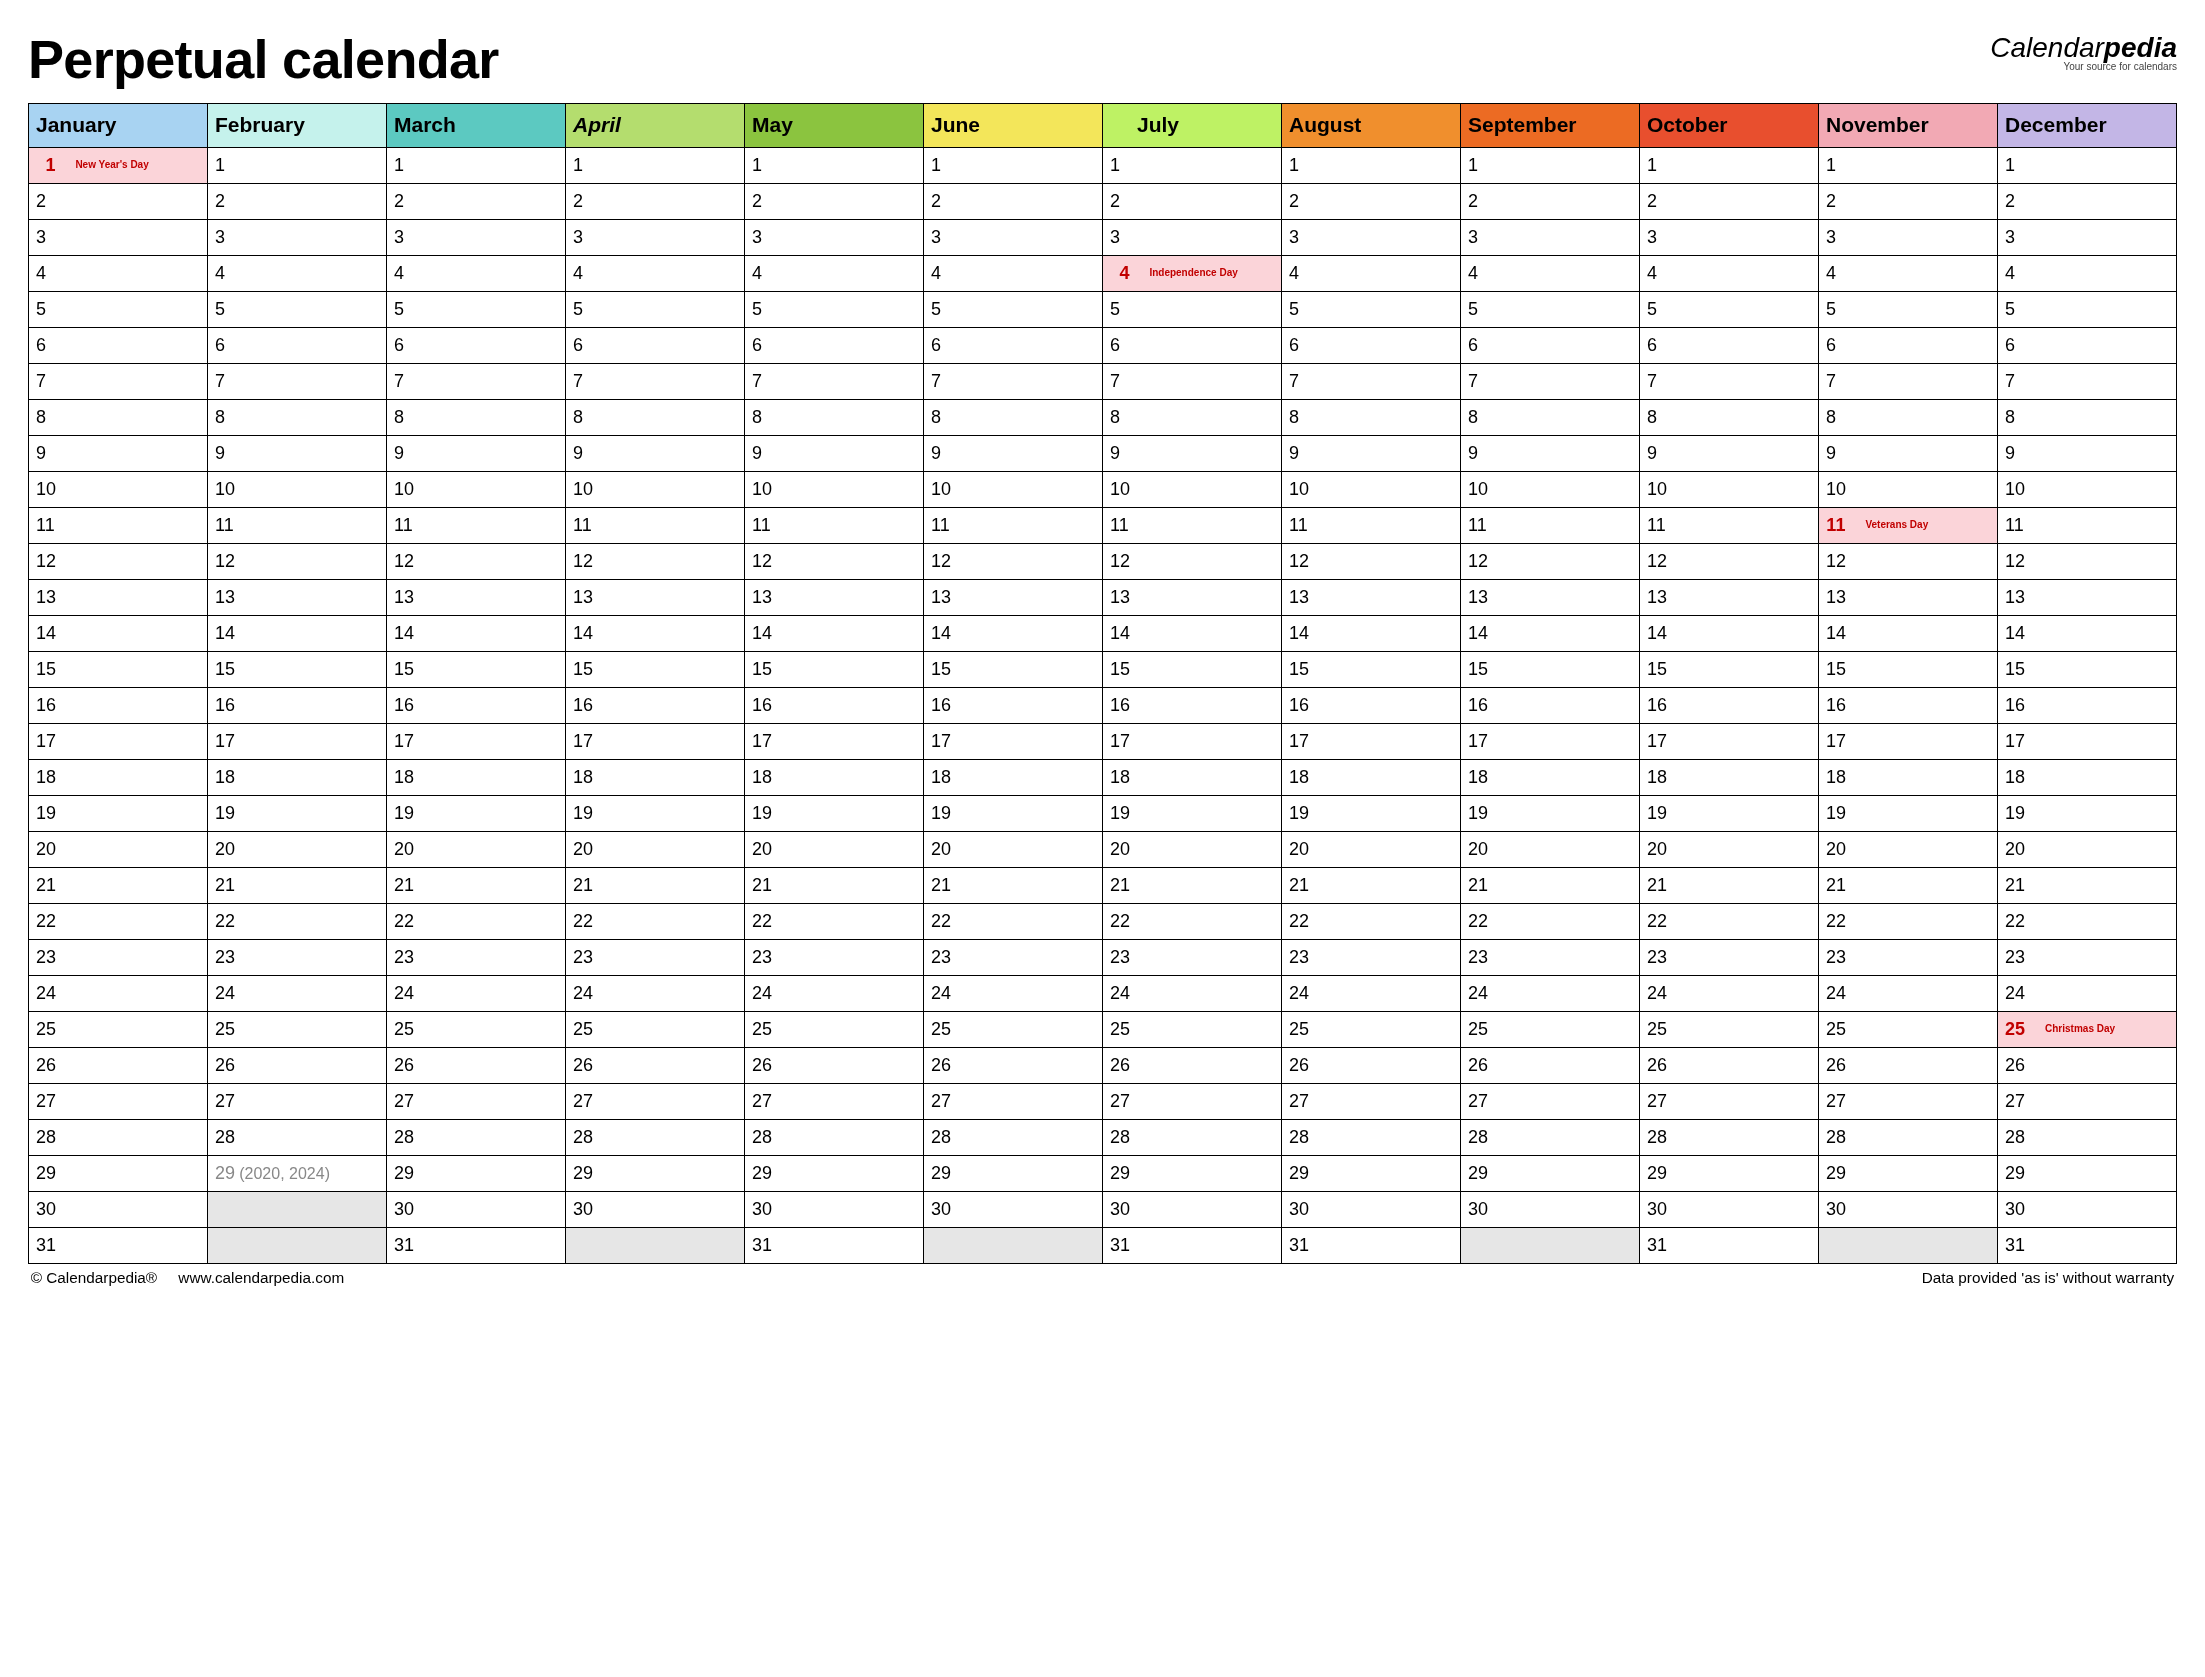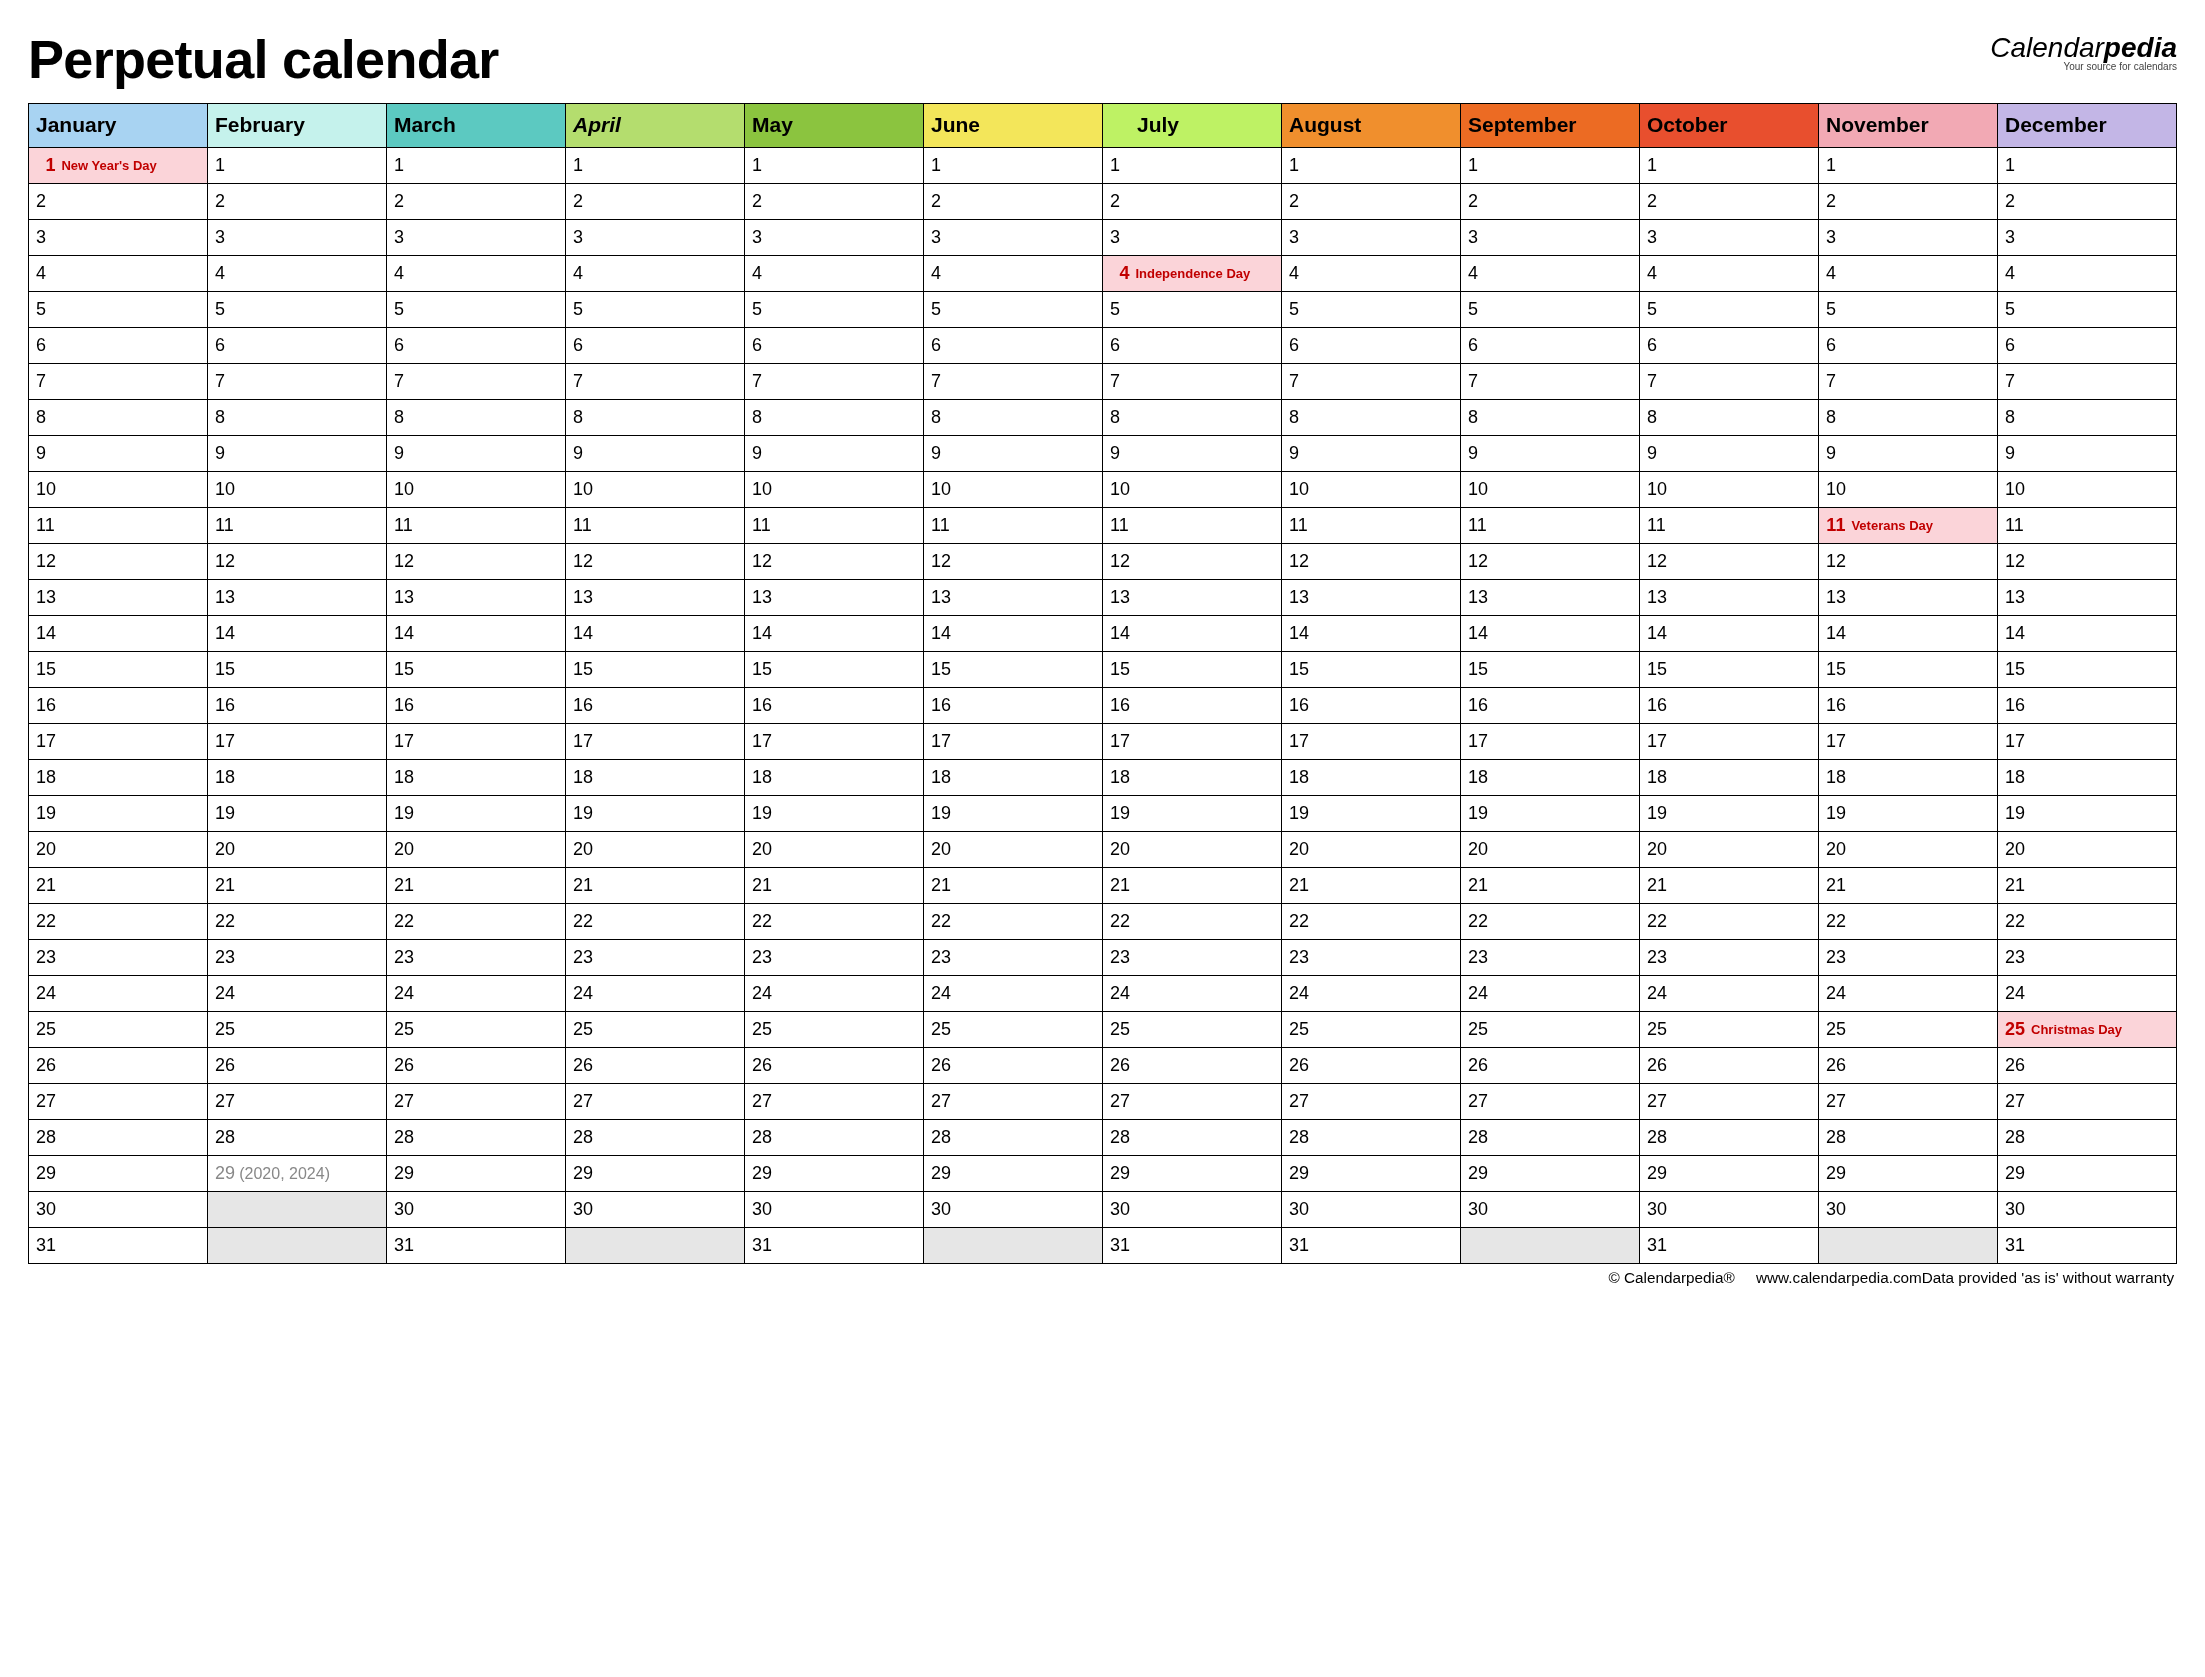--- a/index.html
+++ b/index.html
@@ -66,12 +66,12 @@
     font-weight: 700;
   }
   .holiday .hlabel {
-    font-size: 13px;
+    font-size: 10px;
     font-weight: 700;
     line-height: 1.05;
     display: inline-block;
     vertical-align: middle;
-    margin-left: 6px;
+    margin-left: 20px;
   }
   .holiday .hnum {
     display: inline-block;

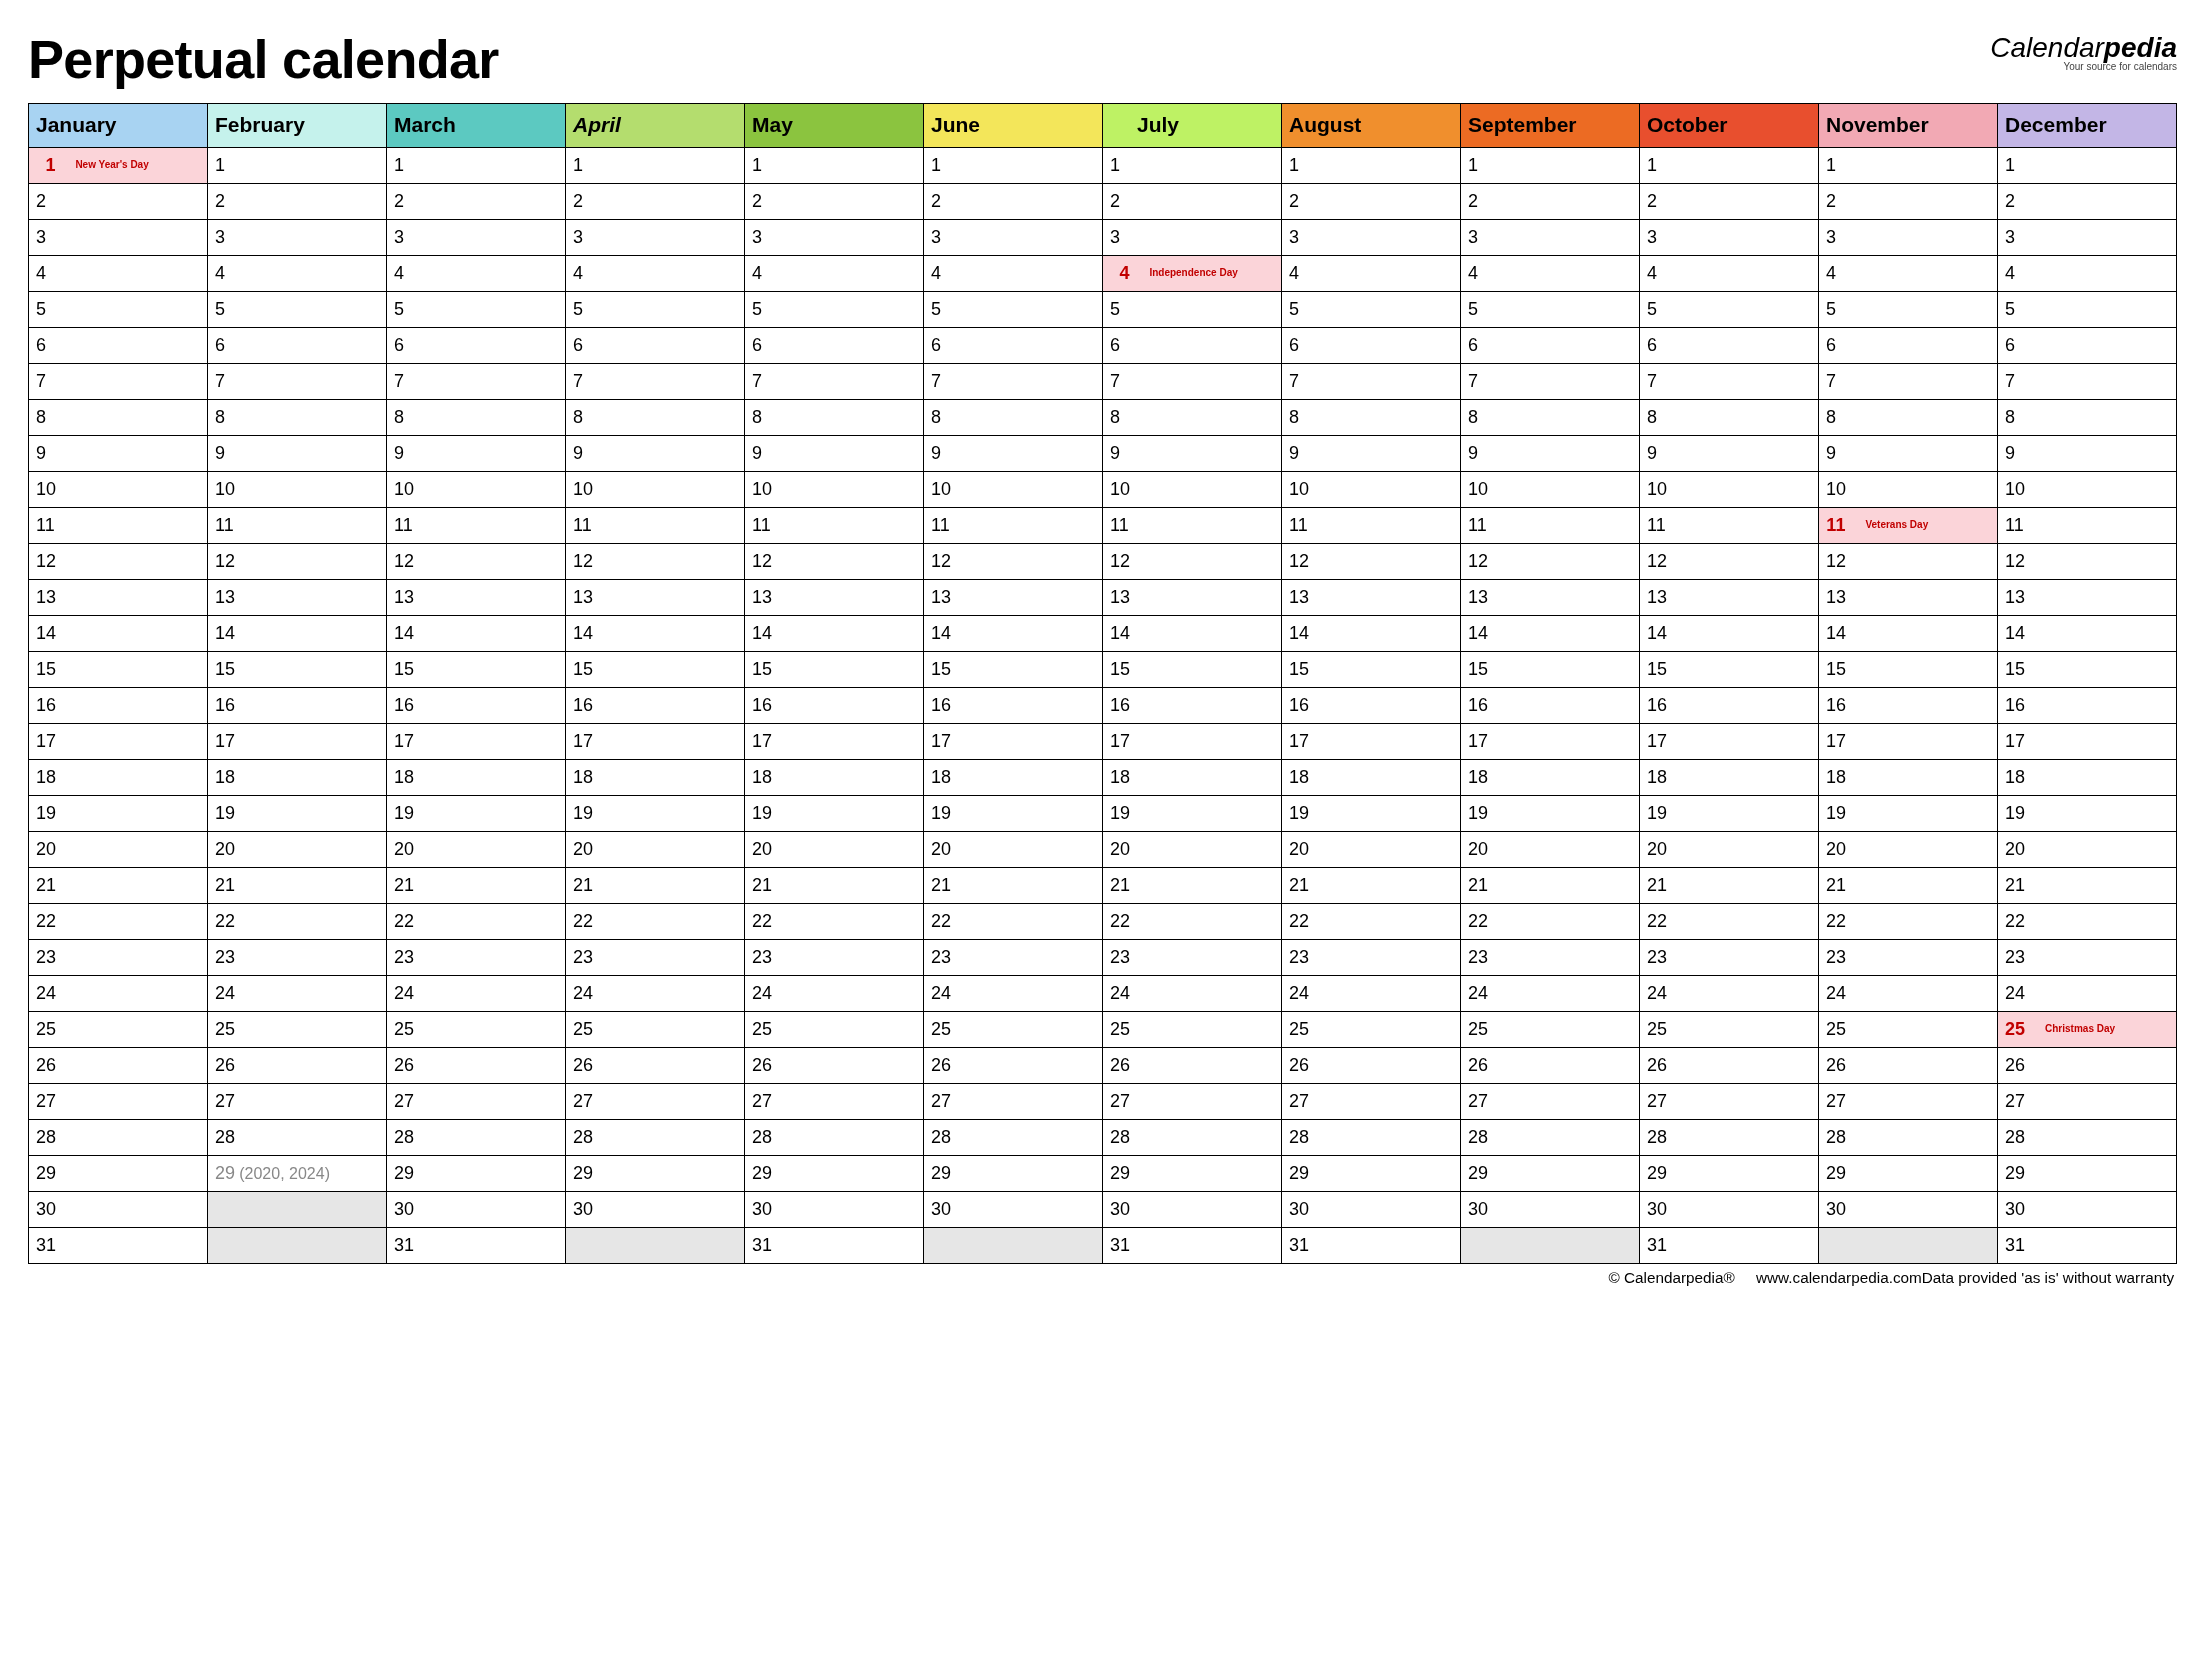--- a/index.html
+++ b/index.html
@@ -84,10 +84,11 @@
   .blank { background: #E6E6E6; }
   .footer {
     display: flex;
-    justify-content: flex-end;
+    justify-content: space-between;
     font-size: 15.3px;
     margin-top: 5.5px;
     padding: 0 2.8px;
+    gap: 40px;
   }
 </style>
 </head>

